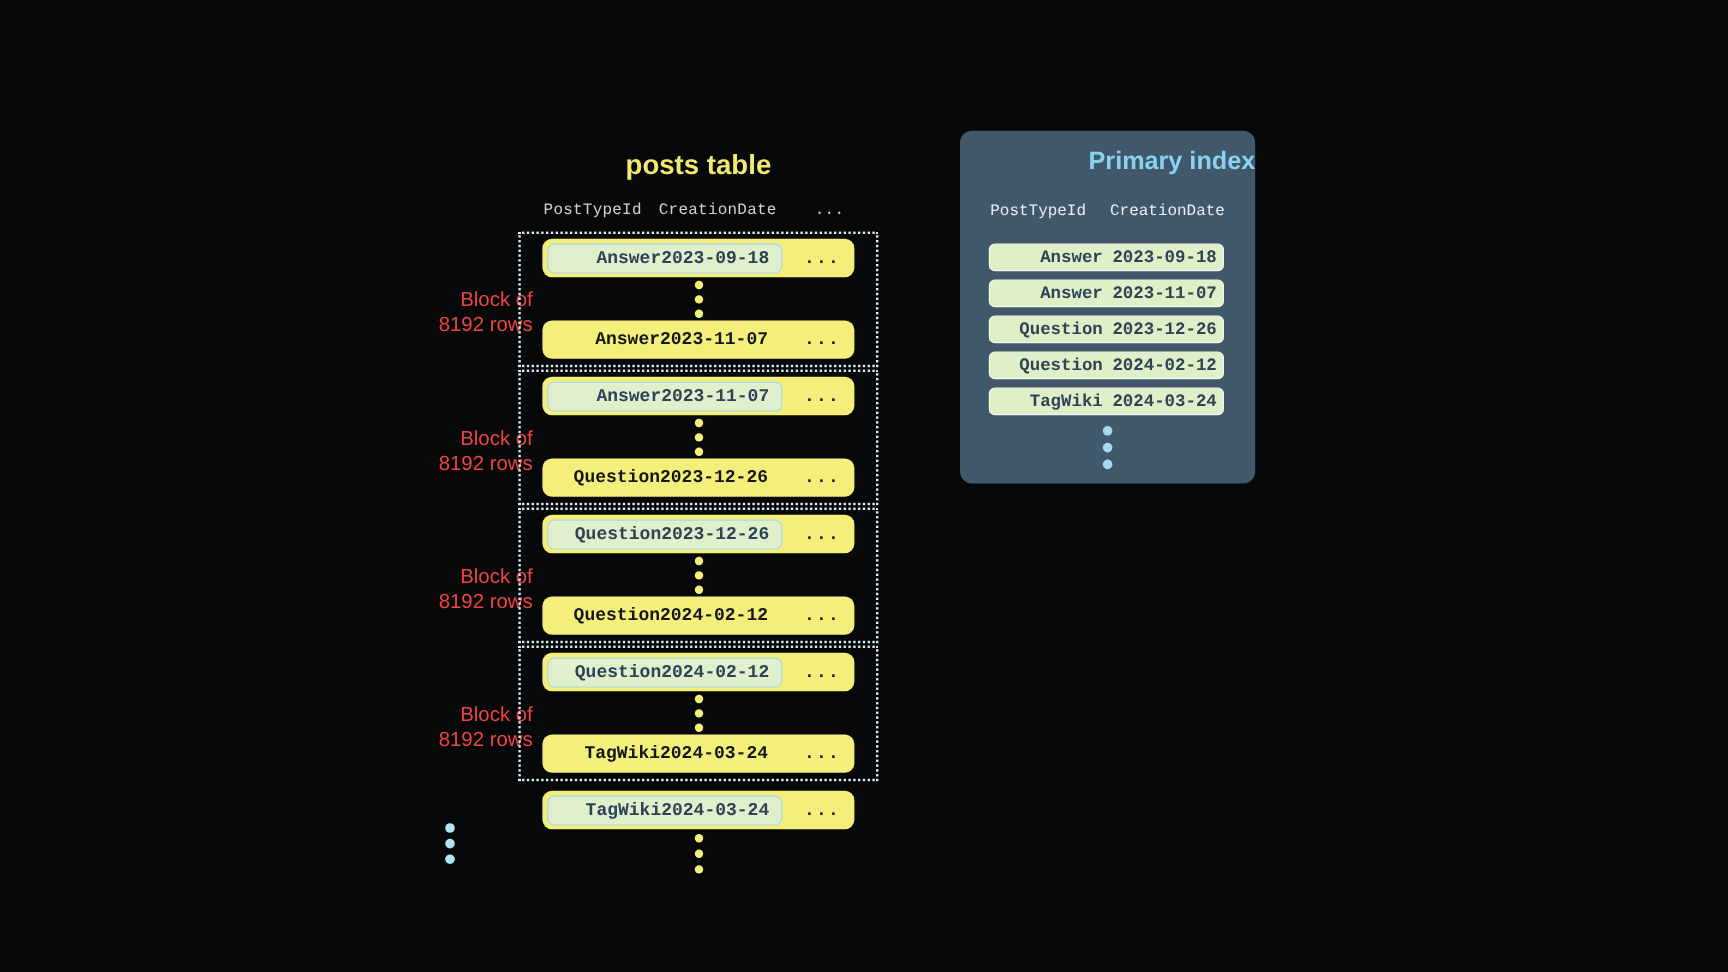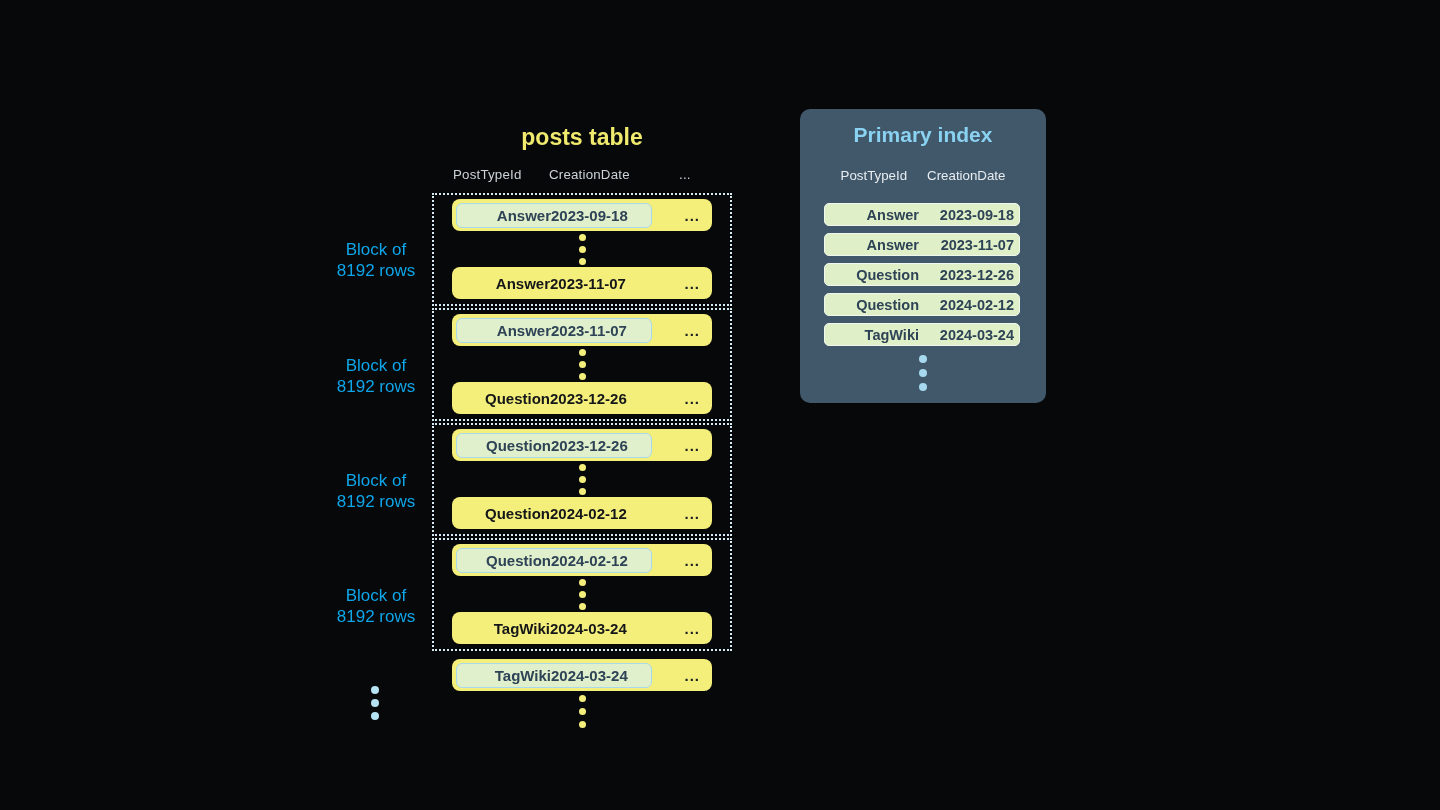--- a/index.html
+++ b/index.html
@@ -70,7 +70,7 @@
     background:#41586b;border-radius:10px;
   }
   .panel-title{
-    position:absolute;left:0;top:14px;width:246px;text-align:center;
+    position:absolute;left:0;top:14px;width:246px;text-align:right;
     font-size:21px;font-weight:600;color:#8ad2f1;
   }
   .panel-head{

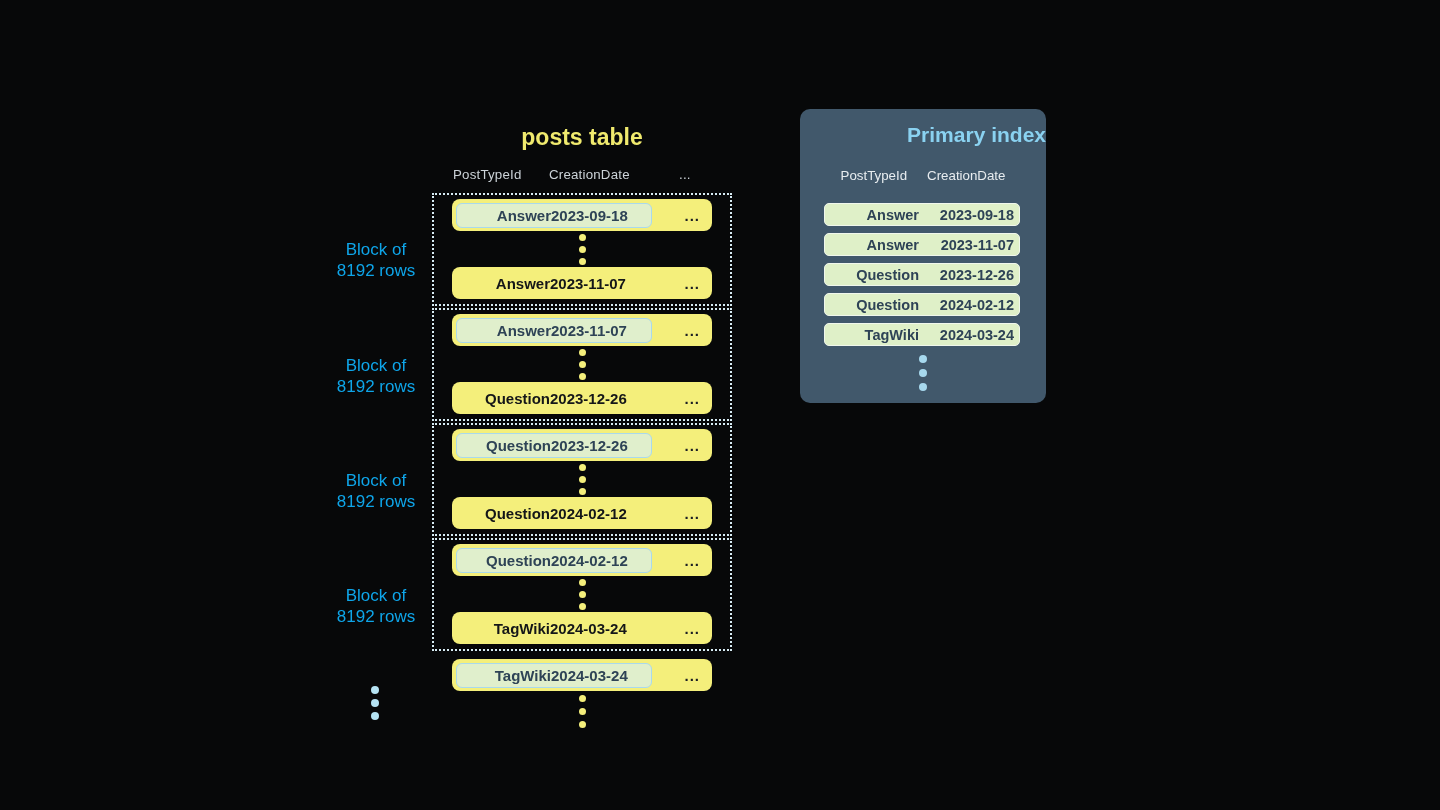--- a/index.html
+++ b/index.html
@@ -7,7 +7,7 @@
     position:relative;width:1140px;height:810px;background:#070809;
     font-family:"Liberation Sans","DejaVu Sans",sans-serif;overflow:hidden;
   }
-  .mono{font-family:Liberation Sans, sans-serif;}
+  .mono{font-family:Liberation Mono, monospace;}
 
   
   .pt-title{

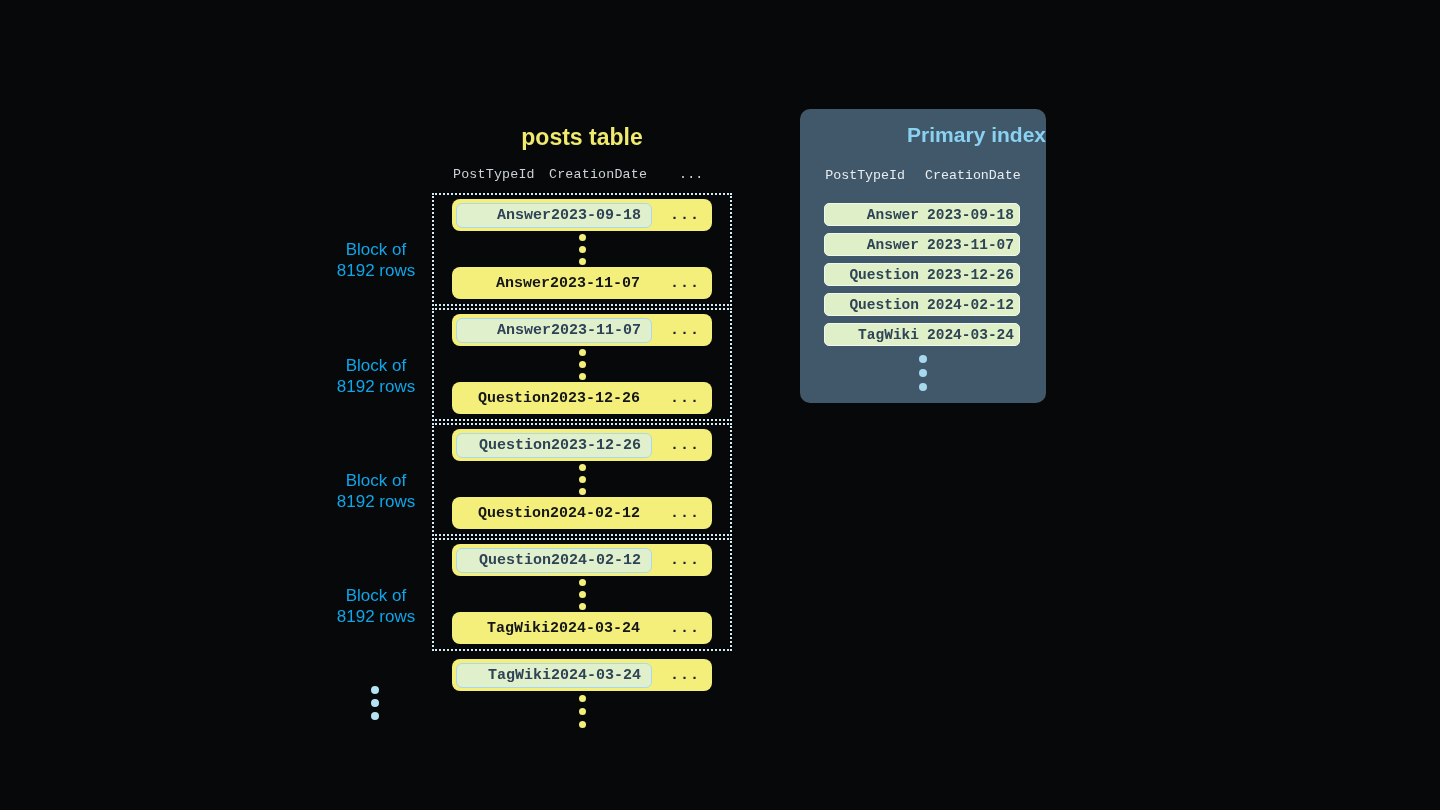--- a/index.html
+++ b/index.html
@@ -53,8 +53,8 @@
   .ydots i{background:#f4ef7b;}
 
   .blk-label{
-    position:absolute;left:308px;width:136px;text-align:center;
-    font-size:17px;line-height:21px;color:#0ea5e9;
+    position:absolute;left:308px;width:136px;text-align:right;
+    font-size:17px;line-height:21px;color:#ef4444;
   }
   .overflow-row{position:absolute;left:452px;top:659px;}
   .tail-ydots{position:absolute;left:452px;top:695px;}

